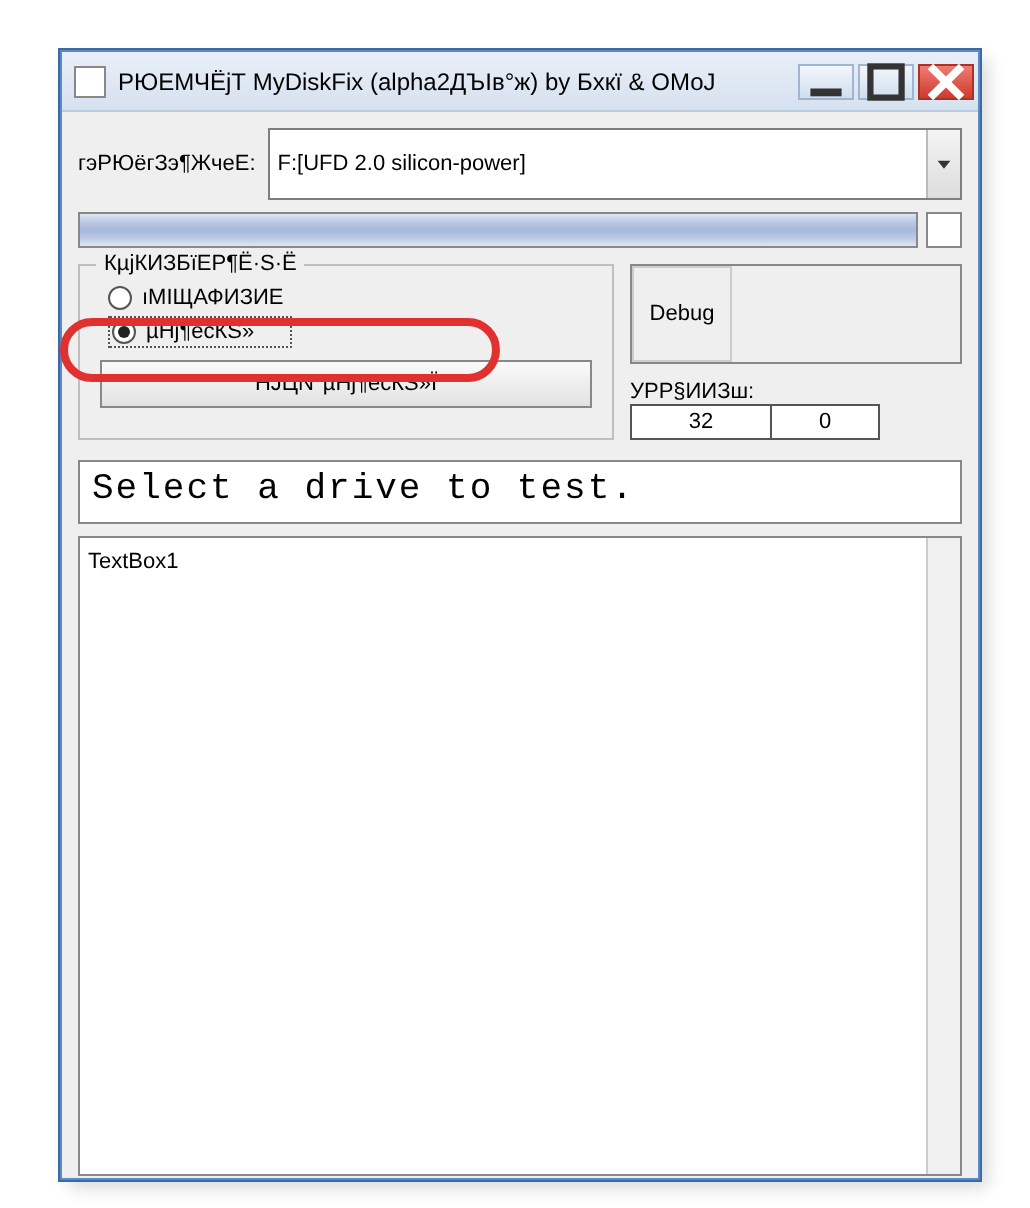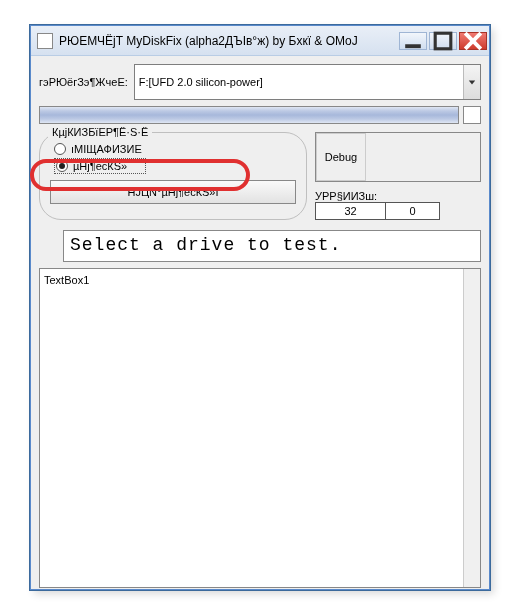--- a/index.html
+++ b/index.html
@@ -168,7 +168,7 @@
     </div>
 
     <div class="midrow" style="position:relative;">
-      <div class="groupbox" style="position:relative;border-radius:22px;">
+      <div class="groupbox" style="position:relative;">
         <div class="groupbox-title">КµјКИЗБїЕР¶Ё·Ѕ·Ё</div>
         <div class="radio-row">
           <div class="radio"></div>

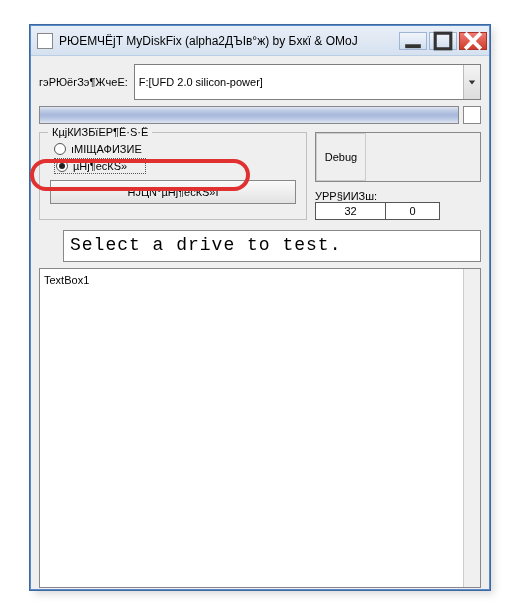--- a/index.html
+++ b/index.html
@@ -101,7 +101,7 @@
   .counts div:last-child { border-right:1px solid #555; width:55px;}
   .bigmsg {
     margin-top:10px; border:1px solid #888; background:#fff; height:32px;
-    padding:4px 6px; font-family: "Courier New", monospace; font-size:18px; letter-spacing:1px;margin-left:24px;
+    padding:4px 6px; font-family: "Courier New", monospace; font-size:18px; letter-spacing:1px;
   }
   .textbox {
     margin-top:6px; border:1px solid #888; background:#fff;

